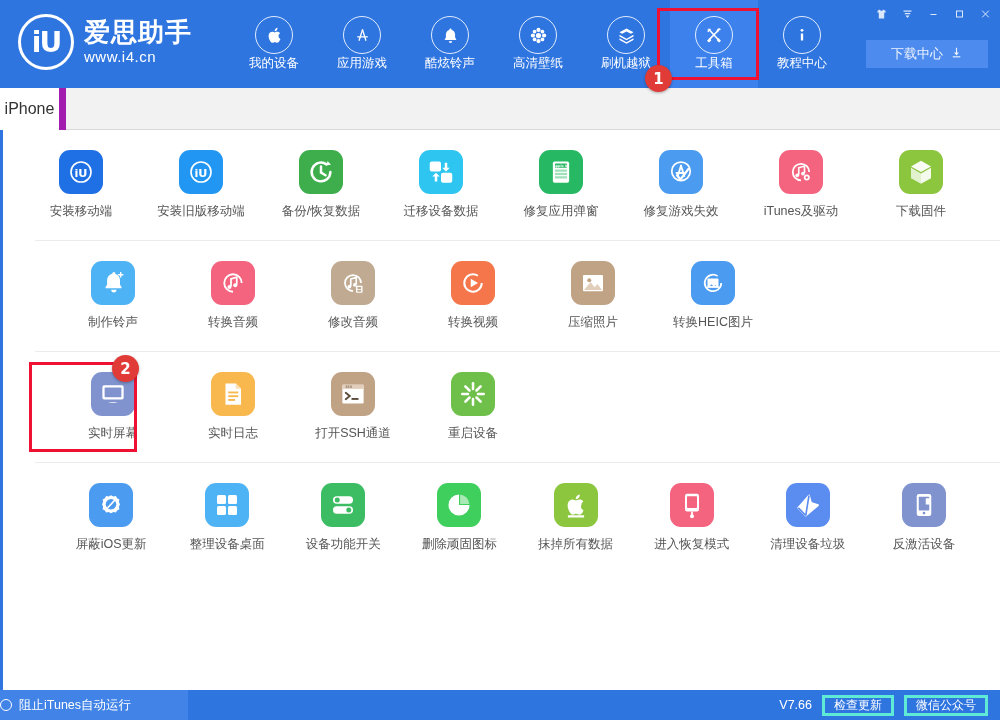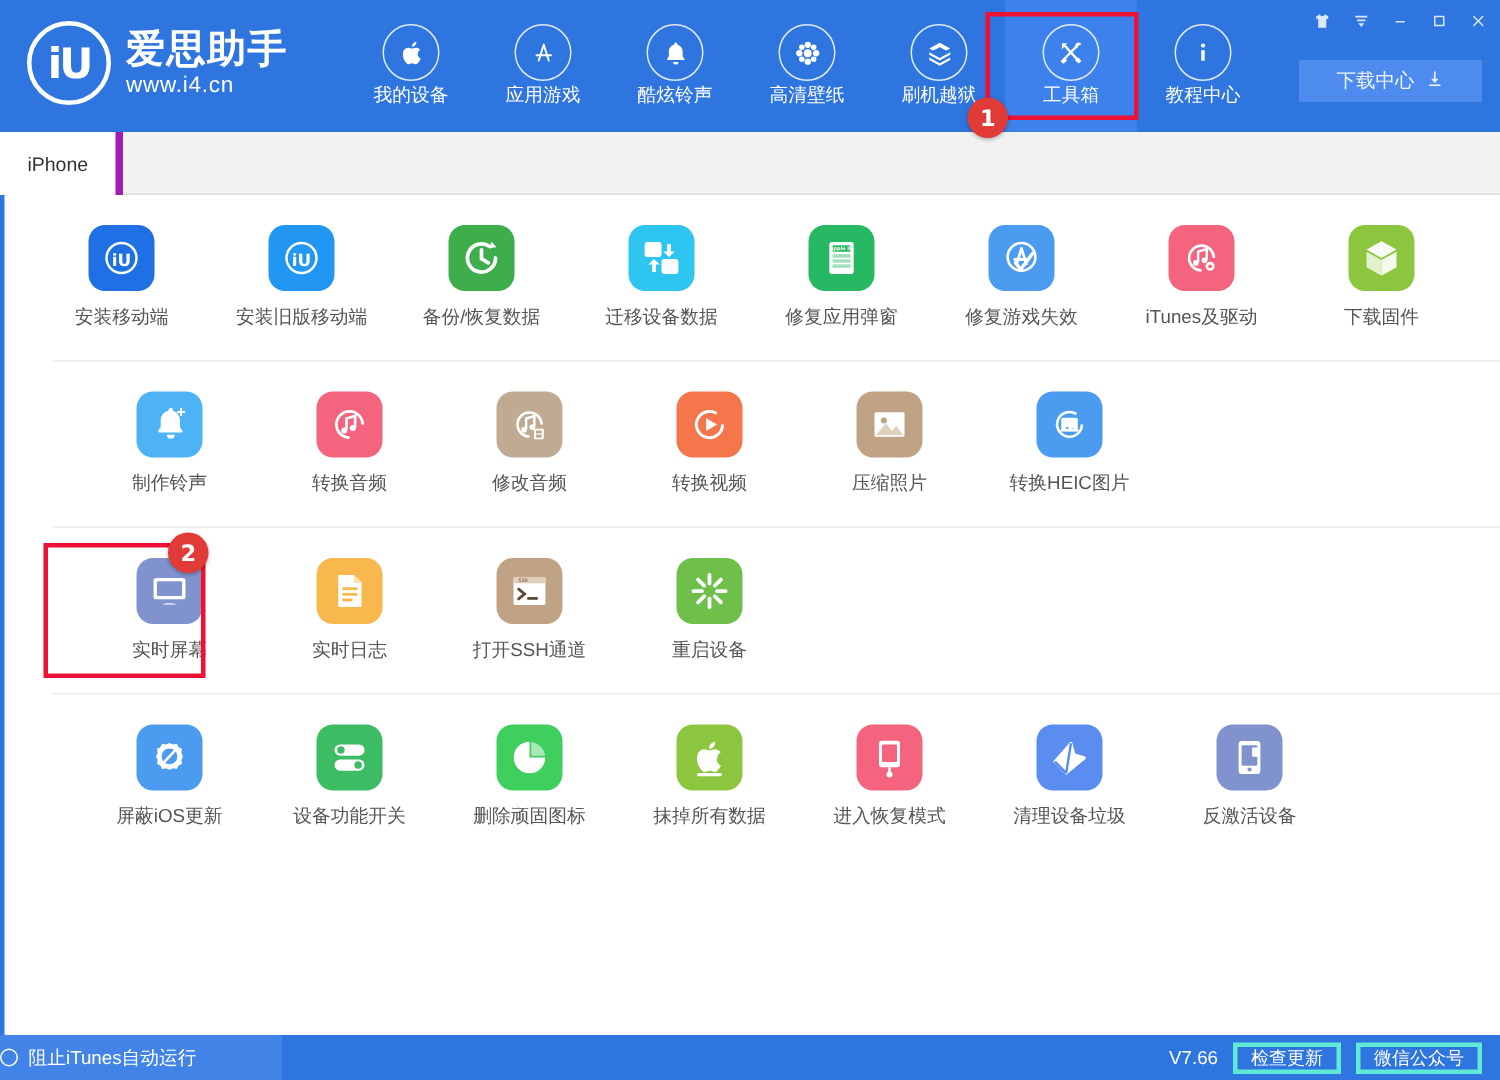--- a/index.html
+++ b/index.html
@@ -68,10 +68,10 @@
     background: #f2f2f2; border-bottom: 1px solid #d9d9d9;
   }
   .tab {
-    position: absolute; left: 0; top: 0; width: 82px; height: 42px;
-    background: #ffffff; border-right: 5px solid #a21caf;
+    position: absolute; left: 0; top: 0; width: 66px; height: 42px;
+    background: #ffffff; border-right: 7px solid #a21caf;
     display: flex; align-items: center; justify-content: center;
-    font-size: 13px; color: #333; cursor: pointer;
+    font-size: 16px; color: #333; cursor: pointer;
   }
 
   

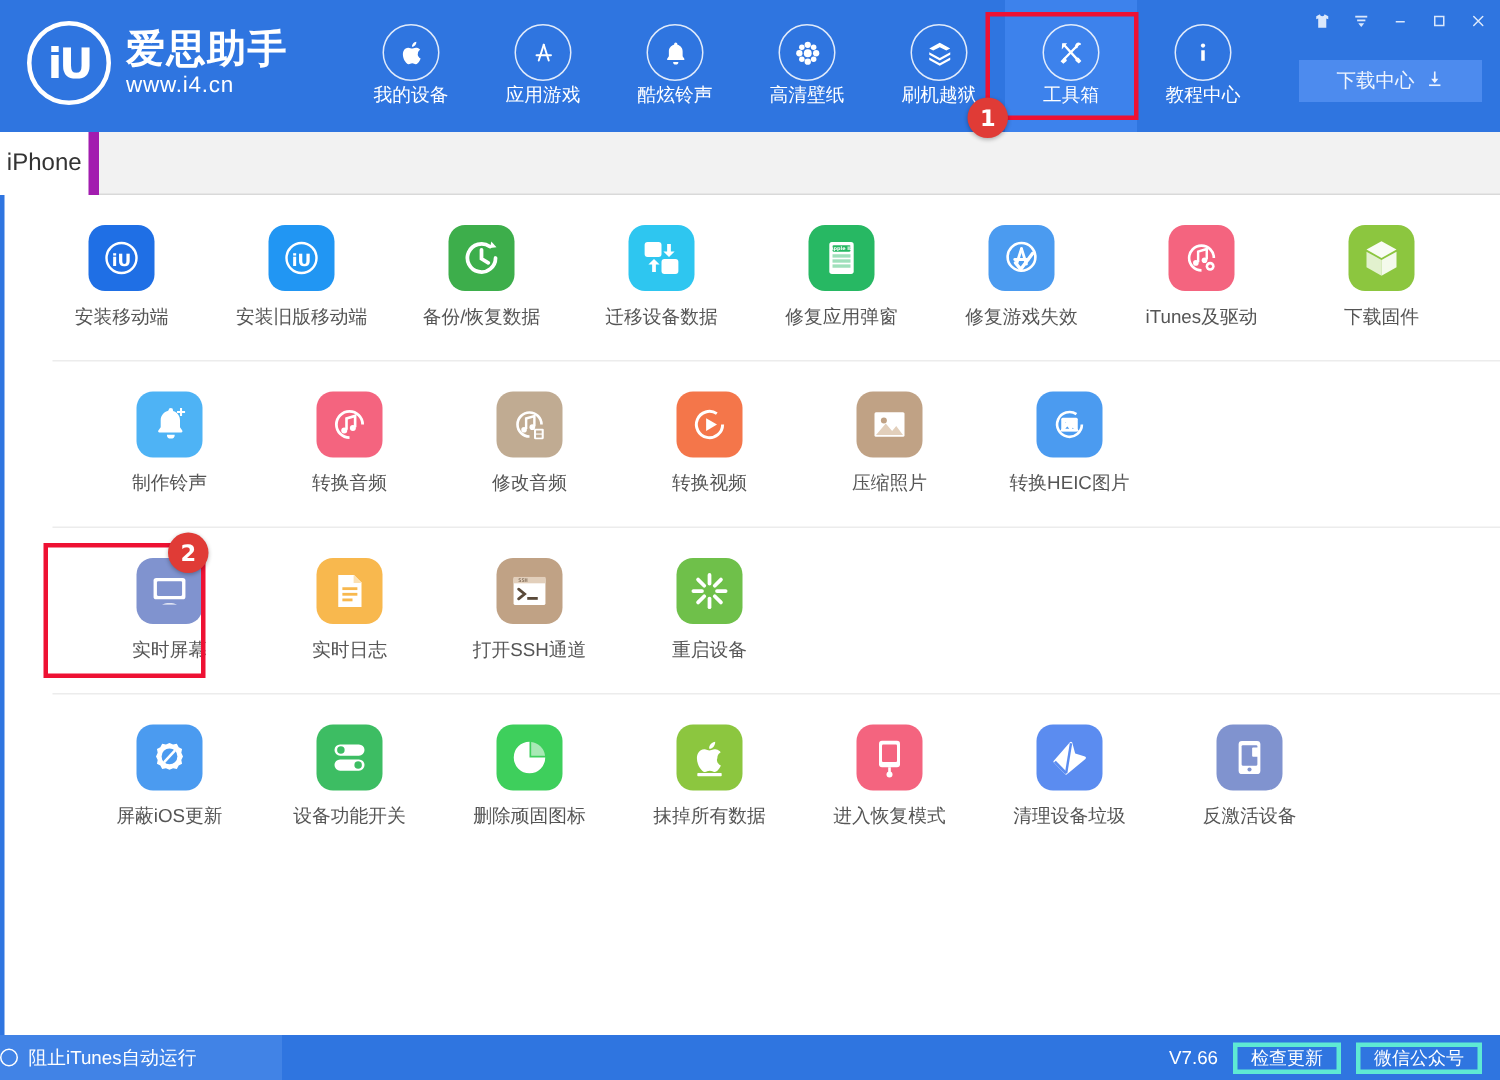--- a/index.html
+++ b/index.html
@@ -508,6 +508,17 @@
         <div class="tool-label">屏蔽iOS更新</div>
       </div>
       <div class="tool">
+        <div class="tool-icon" style="background:#4eb3f5">
+          <svg width="30" height="30" viewBox="0 0 24 24" fill="#fff">
+              <rect x="4" y="4" width="7.2" height="7.2" rx="1.2"></rect>
+              <rect x="12.8" y="4" width="7.2" height="7.2" rx="1.2"></rect>
+              <rect x="4" y="12.8" width="7.2" height="7.2" rx="1.2"></rect>
+              <rect x="12.8" y="12.8" width="7.2" height="7.2" rx="1.2"></rect>
+            </svg>
+        </div>
+        <div class="tool-label">整理设备桌面</div>
+      </div>
+      <div class="tool">
         <div class="tool-icon" style="background:#3dbd63">
           <svg width="30" height="30" viewBox="0 0 24 24">
               <rect x="4" y="5" width="16" height="6" rx="3" fill="#fff"></rect>

